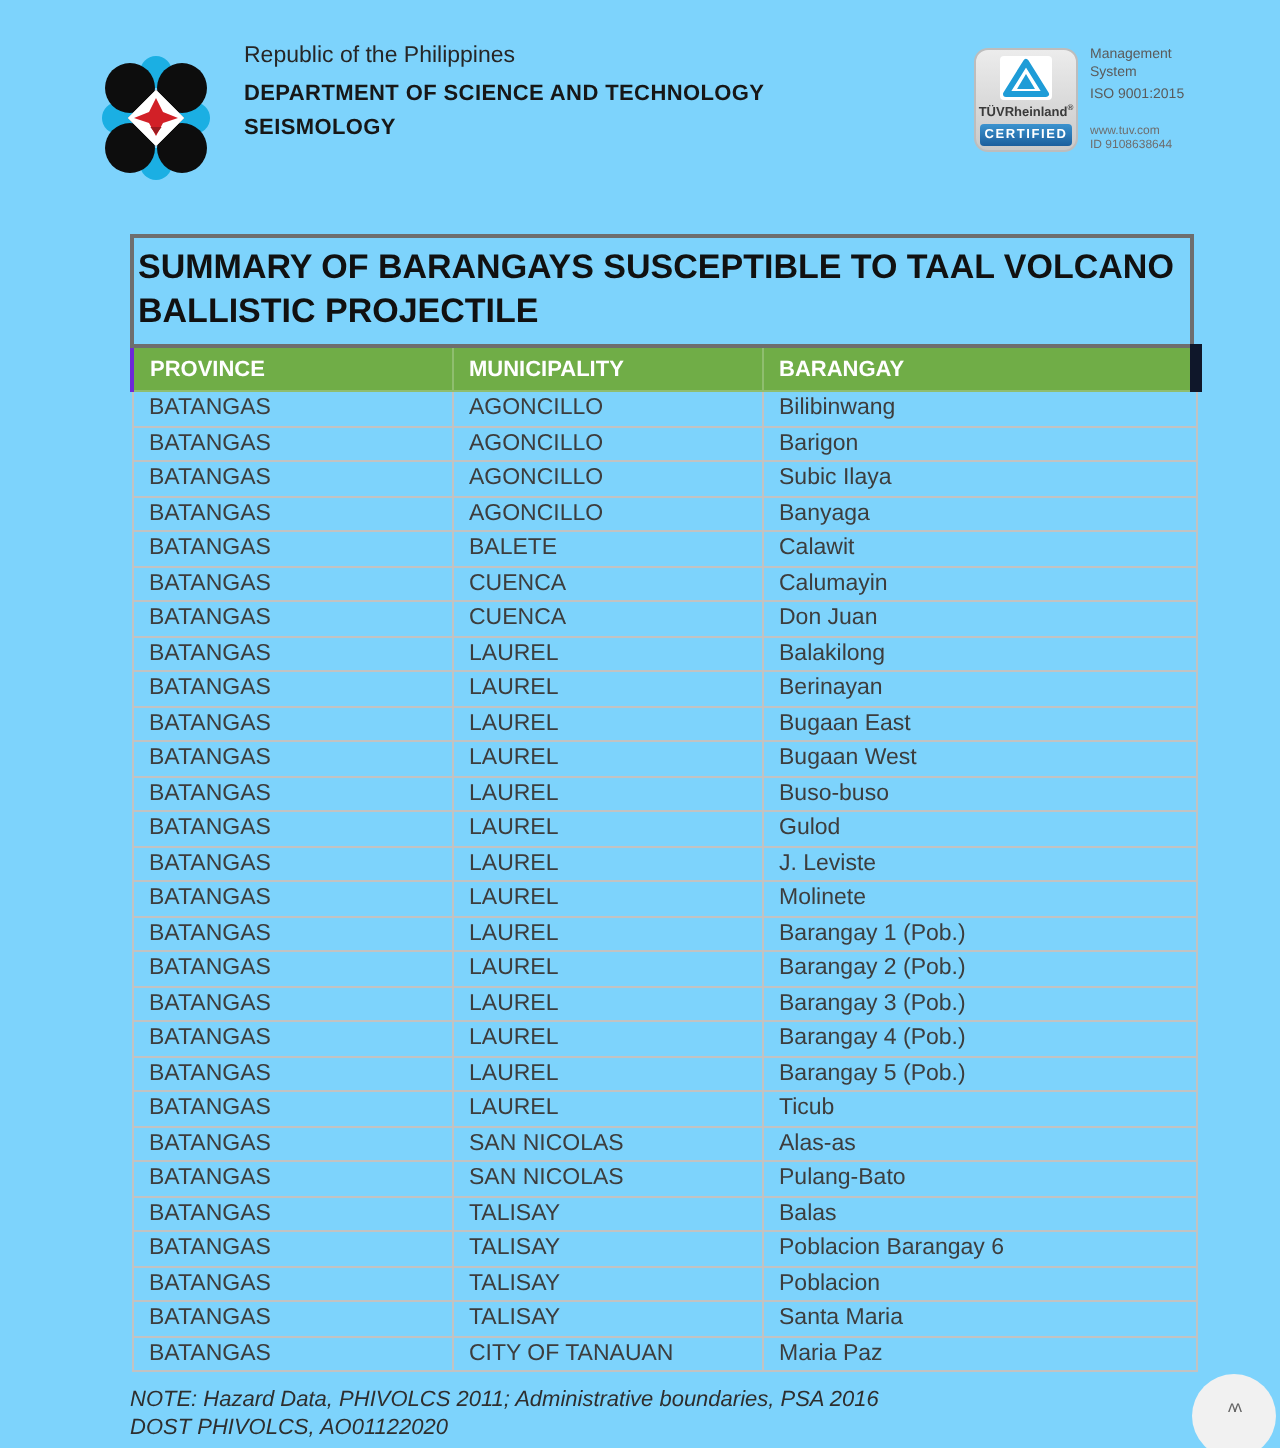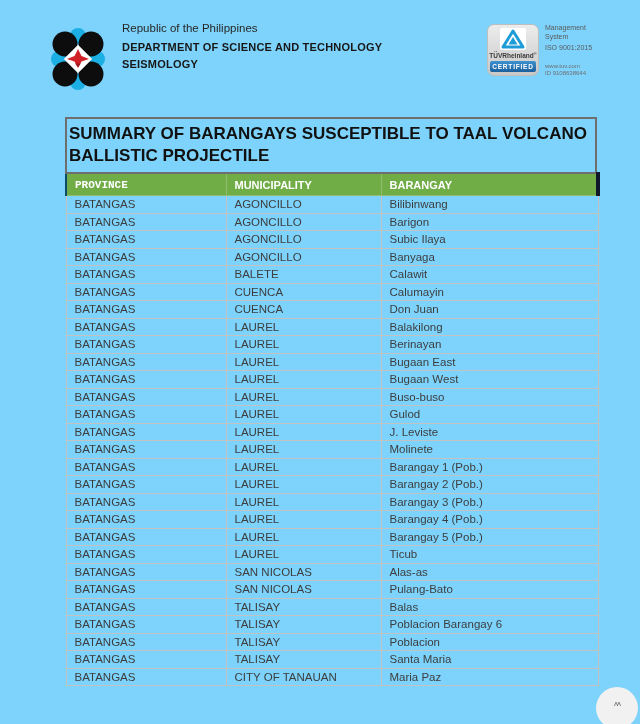--- a/index.html
+++ b/index.html
@@ -36,7 +36,7 @@
   col.c1{width:160px;} col.c2{width:155px;} col.c3{width:217px;}
   thead th{background:#70AD47;color:#ffffff;font-size:11px;font-weight:bold;text-align:left;
            padding:0 8px;height:21px;border:1px solid #8fbe6f;border-top:2px solid #6e6e6e;}
-  thead th:first-child{border-left:2px solid #0c4a6e;font-family:Liberation Mono, monospace;}
+  thead th:first-child{border-left:2px solid #6d28d9;}
   thead th:last-child{border-right:4px solid #0f172a;}
   tbody td{font-size:11.5px;color:#3d3d3d;padding:0 8px;height:17.5px;box-sizing:border-box;
            border:1px solid #c2c2c2;white-space:nowrap;overflow:hidden;}

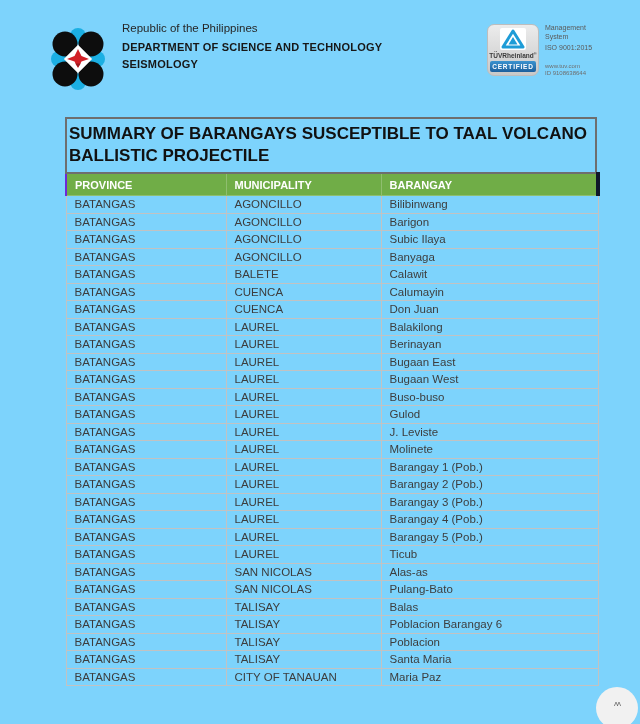--- a/index.html
+++ b/index.html
@@ -37,7 +37,7 @@
   thead th{background:#70AD47;color:#ffffff;font-size:11px;font-weight:bold;text-align:left;
            padding:0 8px;height:21px;border:1px solid #8fbe6f;border-top:2px solid #6e6e6e;}
   thead th:first-child{border-left:2px solid #6d28d9;}
-  thead th:last-child{border-right:4px solid #0f172a;}
+  thead th:last-child{border-right:6px solid #0f172a;}
   tbody td{font-size:11.5px;color:#3d3d3d;padding:0 8px;height:17.5px;box-sizing:border-box;
            border:1px solid #c2c2c2;white-space:nowrap;overflow:hidden;}
 

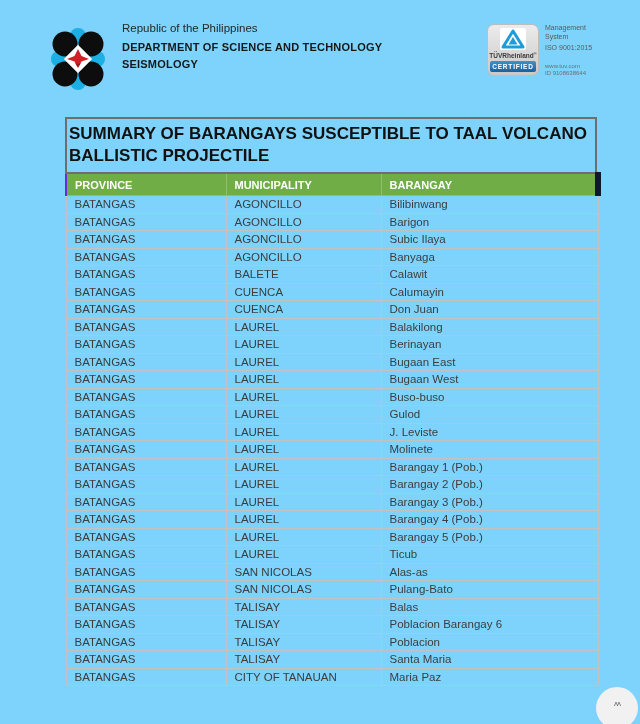--- a/index.html
+++ b/index.html
@@ -258,6 +258,10 @@
     </table>
   </div>
 
+  <div class="note">
+    <div>NOTE: Hazard Data, PHIVOLCS 2011; Administrative boundaries, PSA 2016</div>
+    <div>DOST PHIVOLCS, AO01122020</div>
+  </div>
 
   <button class="fab">
     <span>ʌʌ</span>

